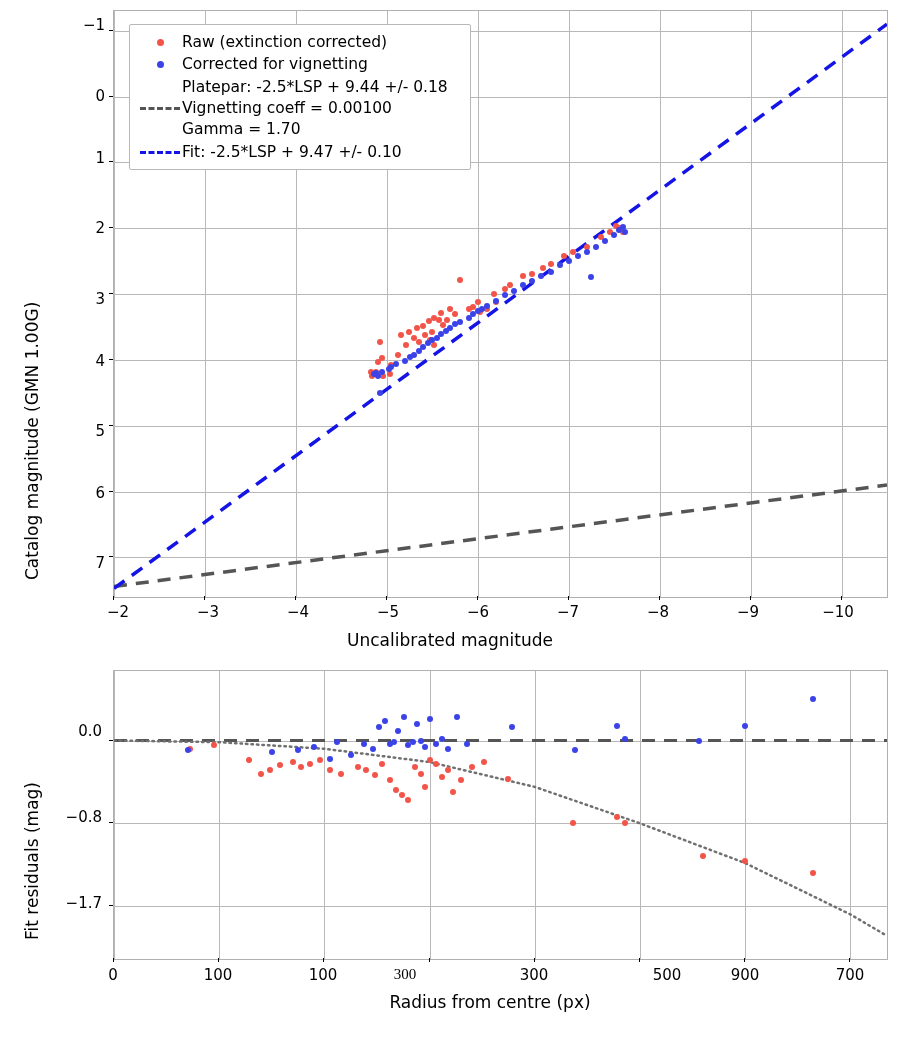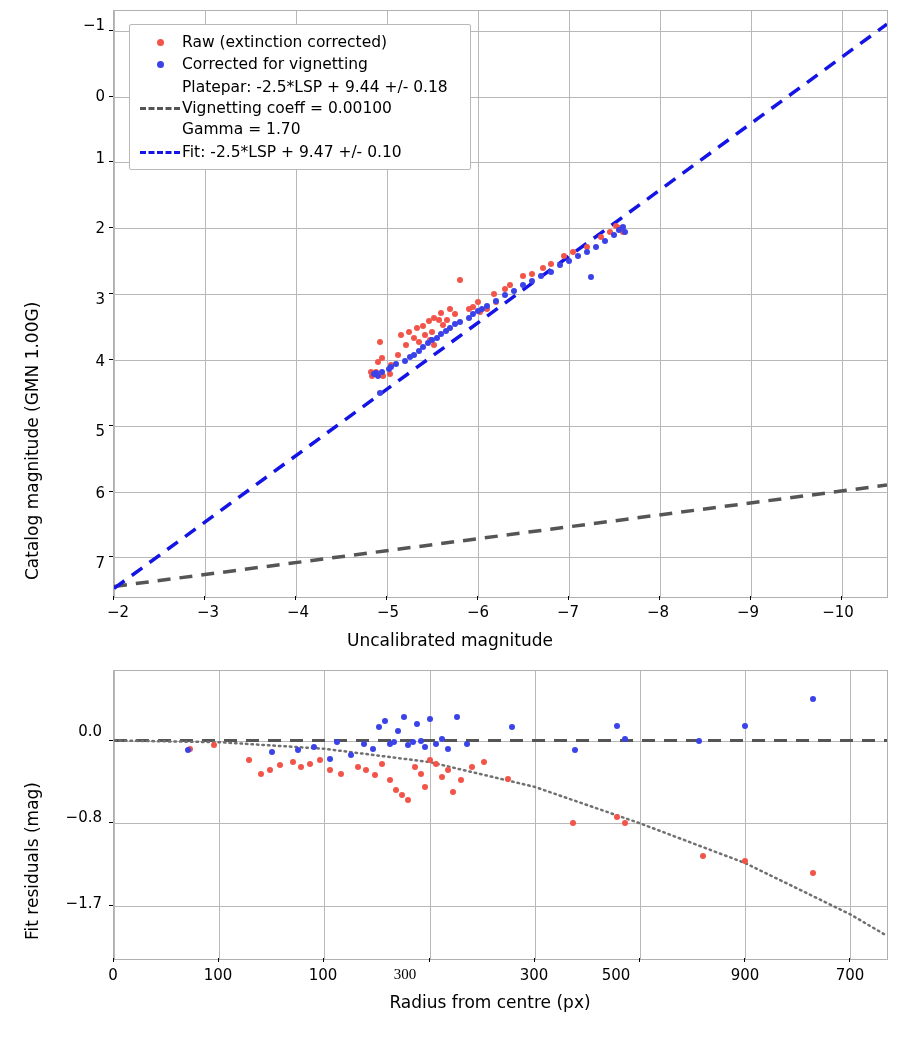--- a/index.html
+++ b/index.html
@@ -259,7 +259,7 @@
     <div class="ticklabel x" style="left:323px;top:316px;">100</div>
     <div class="ticklabel x" style="left:405px;top:316px;font-family:Liberation Serif, serif;">300</div>
     <div class="ticklabel x" style="left:534px;top:316px;">300</div>
-    <div class="ticklabel x" style="left:616px;top:316px;">500</div>
+    <div class="ticklabel x" style="left:667px;top:316px;">500</div>
     <div class="ticklabel x" style="left:745px;top:316px;">900</div>
     <div class="ticklabel x" style="left:850px;top:316px;">700</div>
 

